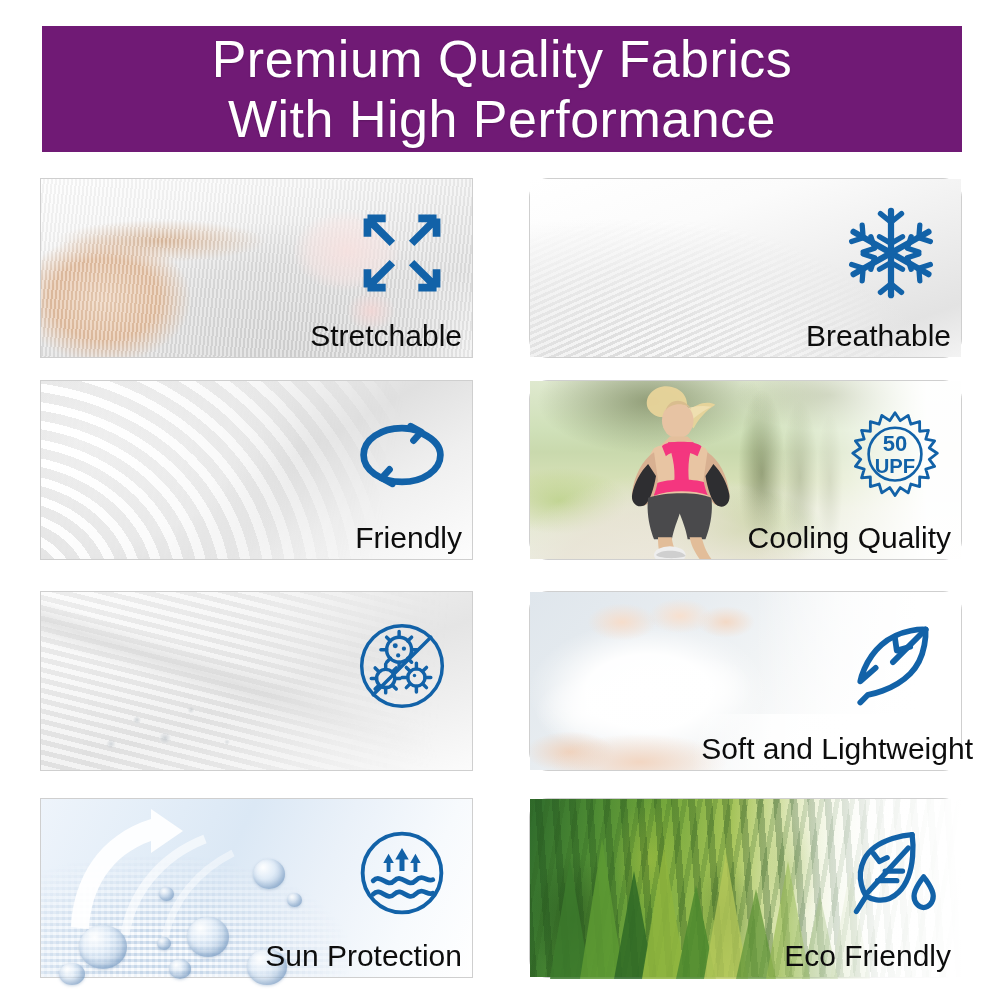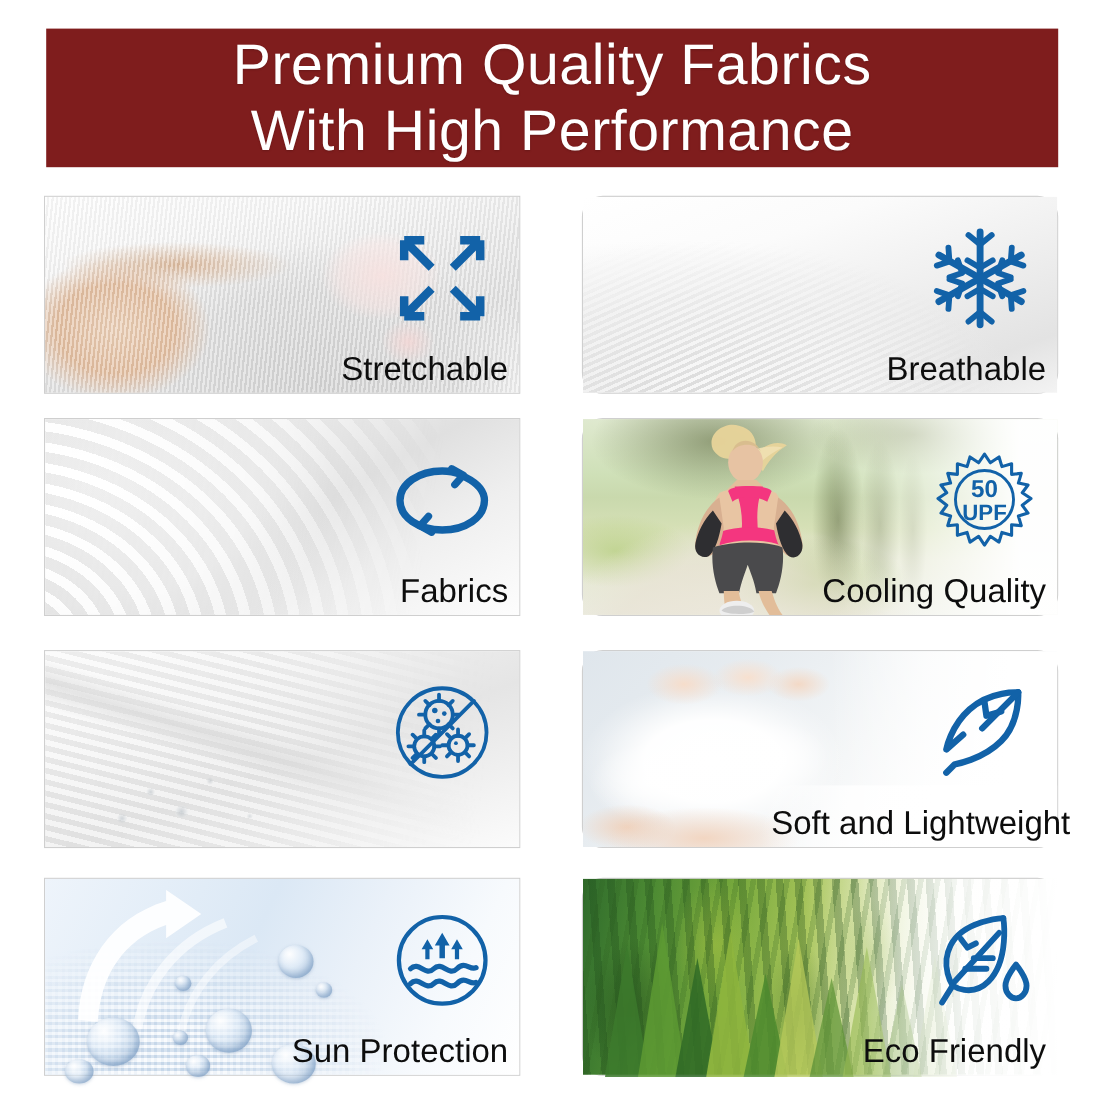--- a/index.html
+++ b/index.html
@@ -16,7 +16,7 @@
   
   .banner{
     position:absolute;left:42px;top:26px;width:920px;height:126px;
-    background:#7f1d1d;
+    background:#701a75;
     display:flex;flex-direction:column;align-items:center;justify-content:center;
     box-sizing:border-box;
   }

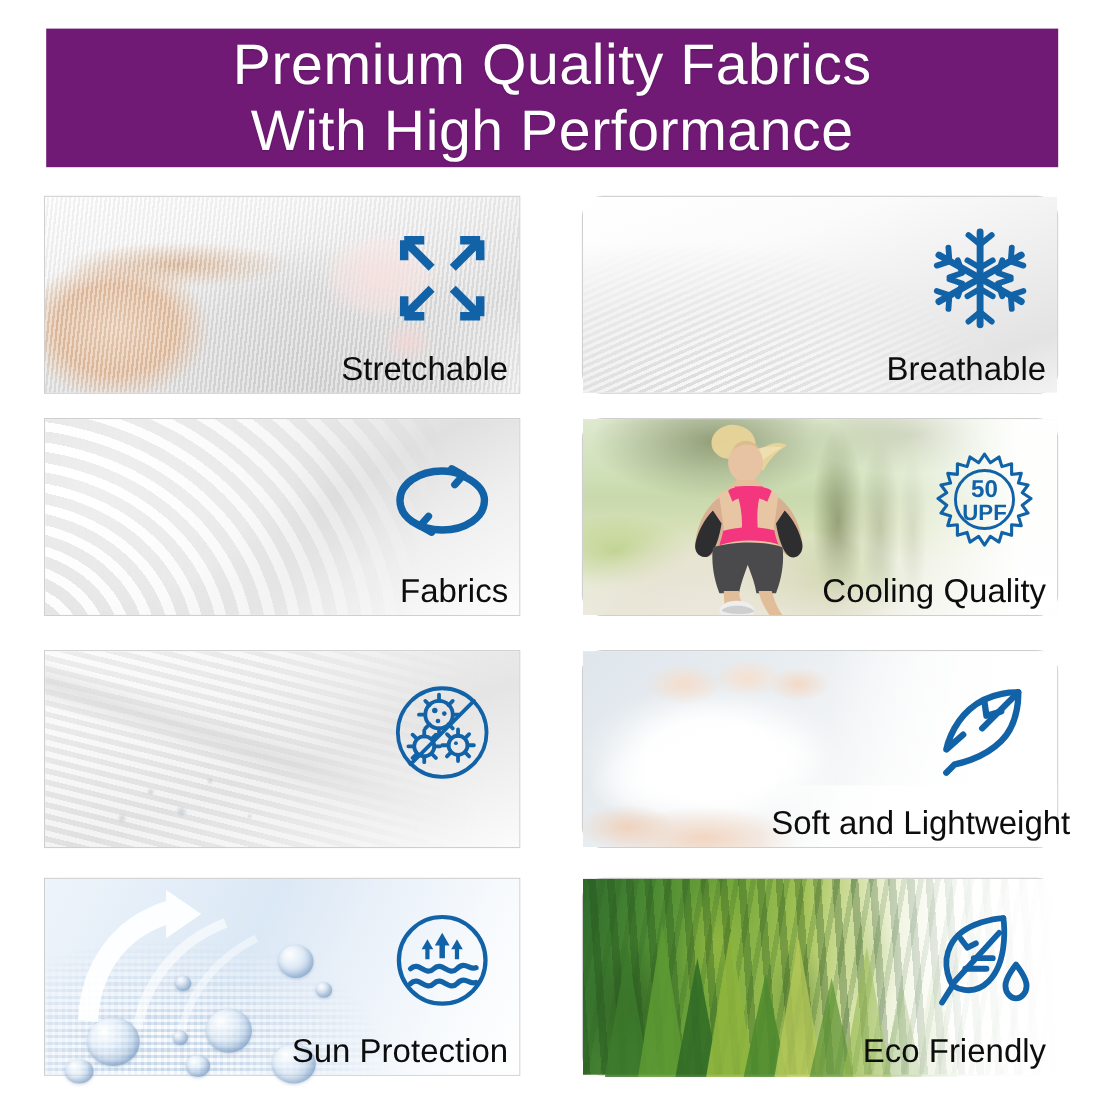--- a/index.html
+++ b/index.html
@@ -287,7 +287,7 @@
           <path d="M40 80 L29 74 L37 65" fill="none"></path>
         </svg>
       </div>
-      <div class="card-label">Fabrics</div>
+      <div class="card-label">Friendly</div>
     </div>
 
     <div class="card card-col-right card-row-1">

